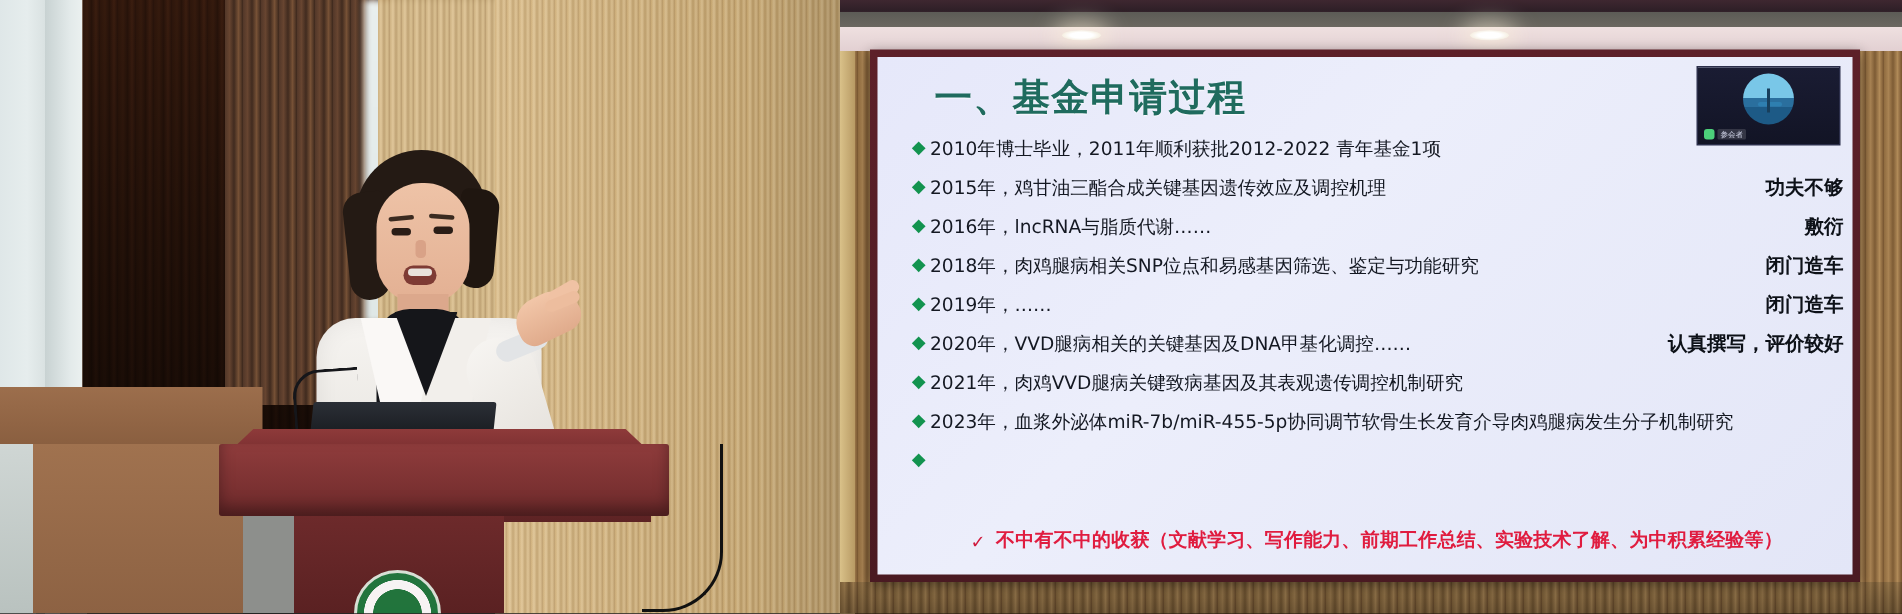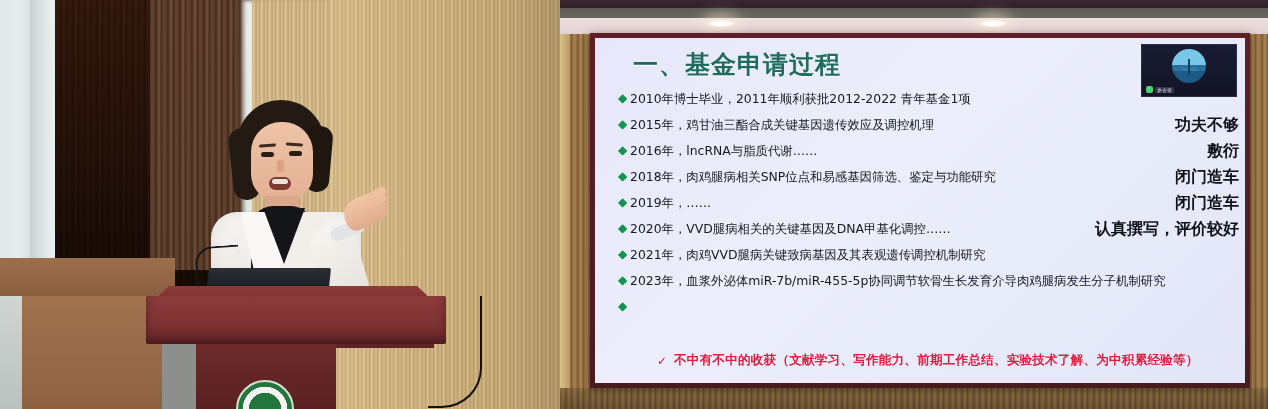--- a/index.html
+++ b/index.html
@@ -144,7 +144,7 @@
      box-shadow:0 0 14px 6px rgba(255,244,220,.55); }
   .dl1{ left:148px; } .dl2{ left:420px; }
 
-  .screen-frame{ position:absolute; left:30px; top:33px; width:660px; height:355px;
+  .screen-frame{ position:absolute; left:20px; top:33px; width:660px; height:355px;
      background:linear-gradient(180deg,#5d2029,#4a1a22); padding:5px;
      box-shadow:0 2px 8px rgba(0,0,0,.45); }
   .slide{ position:relative; width:100%; height:100%; overflow:hidden;

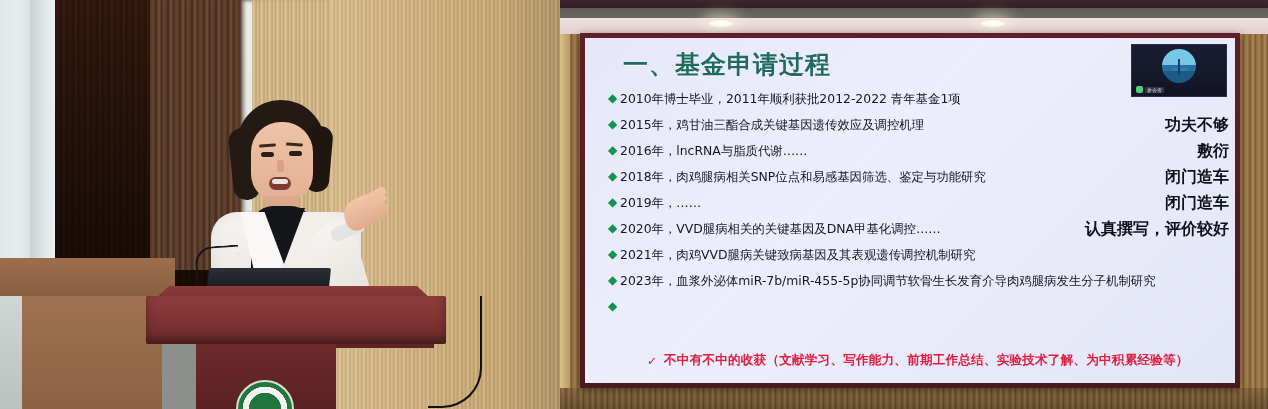--- a/index.html
+++ b/index.html
@@ -161,7 +161,7 @@
   .bullet-main{ font-family:"DejaVu Sans","Liberation Sans",sans-serif;
      font-size:12.4px; color:#141822; line-height:17px; white-space:nowrap; }
   .bullet-tag{ font-family:Liberation Serif, serif;
-     font-size:16px; font-weight:700; color:#0d1118; line-height:17px; white-space:nowrap;text-align:center; }
+     font-size:13px; font-weight:700; color:#0d1118; line-height:17px; white-space:nowrap;text-align:center; }
   .spacer{ flex:1 1 auto; min-width:8px; }
 
   .concl{ position:absolute; left:62px; bottom:14px; display:flex; align-items:center;

